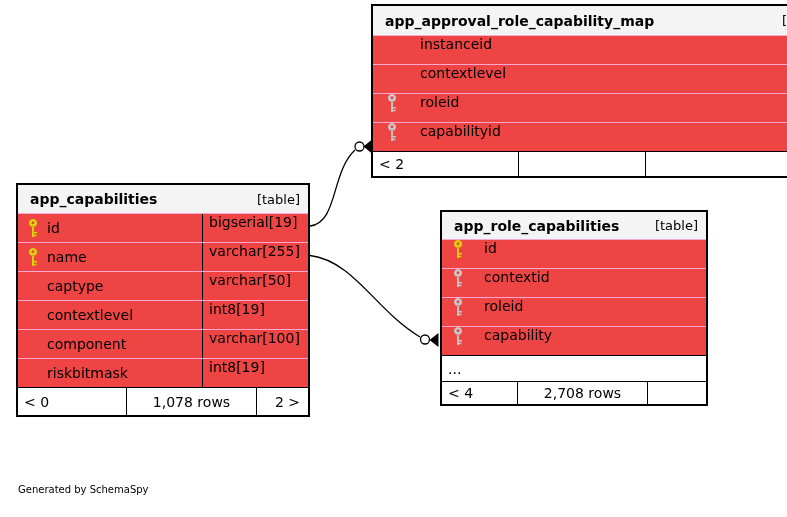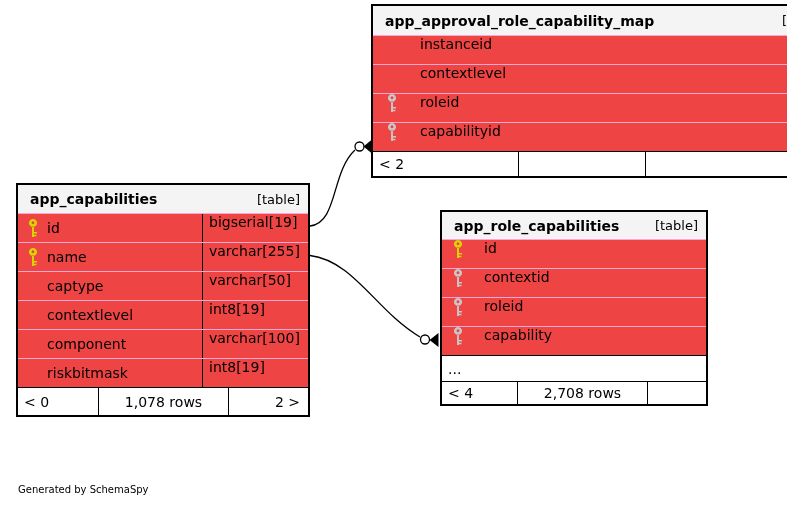--- a/index.html
+++ b/index.html
@@ -83,7 +83,7 @@
   .tA .f-mid{width:127px;flex:0 0 127px;}
   .tA .f-right{flex:1;}
   .tB .f-left{width:80px;flex:0 0 80px;}
-  .tB .f-mid{width:130px;flex:0 0 130px;}
+  .tB .f-mid{width:130px;flex:0 0 130px;margin-left:28px;}
   .tB .f-right{flex:1;}
   .tC .f-left{width:75px;flex:0 0 75px;}
   .tC .f-mid{width:130px;flex:0 0 130px;}

